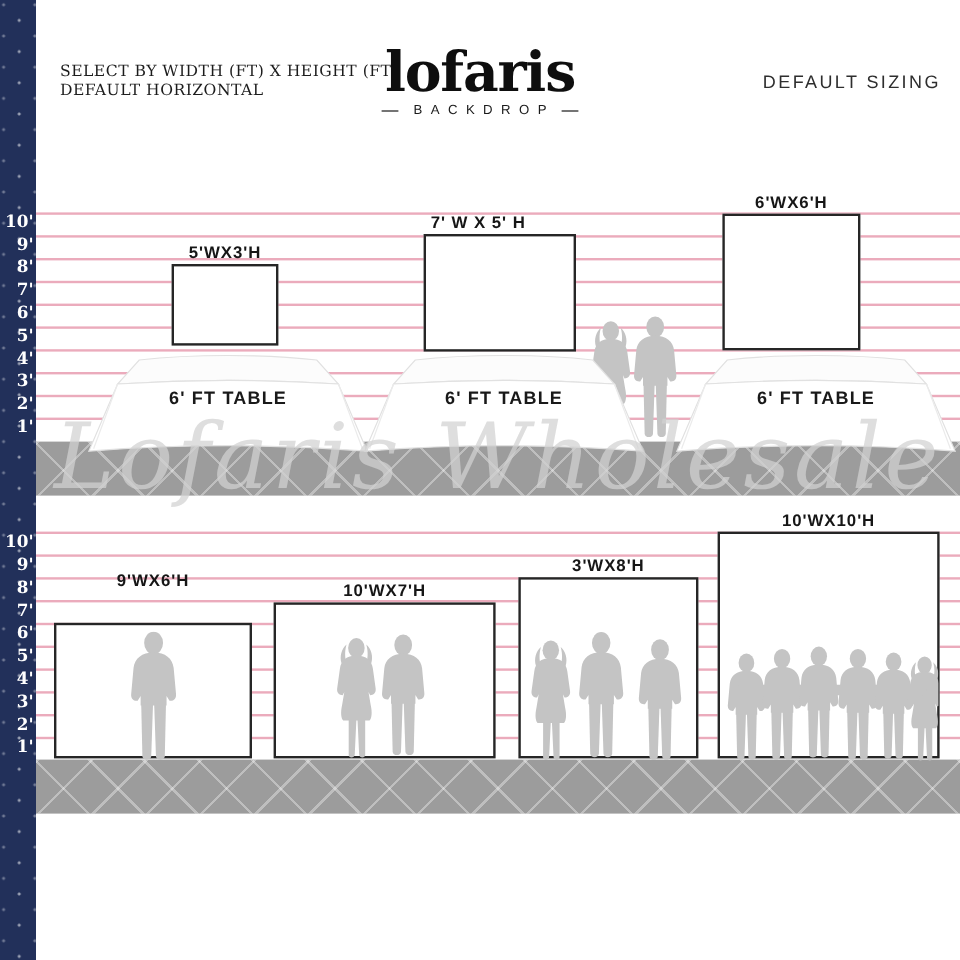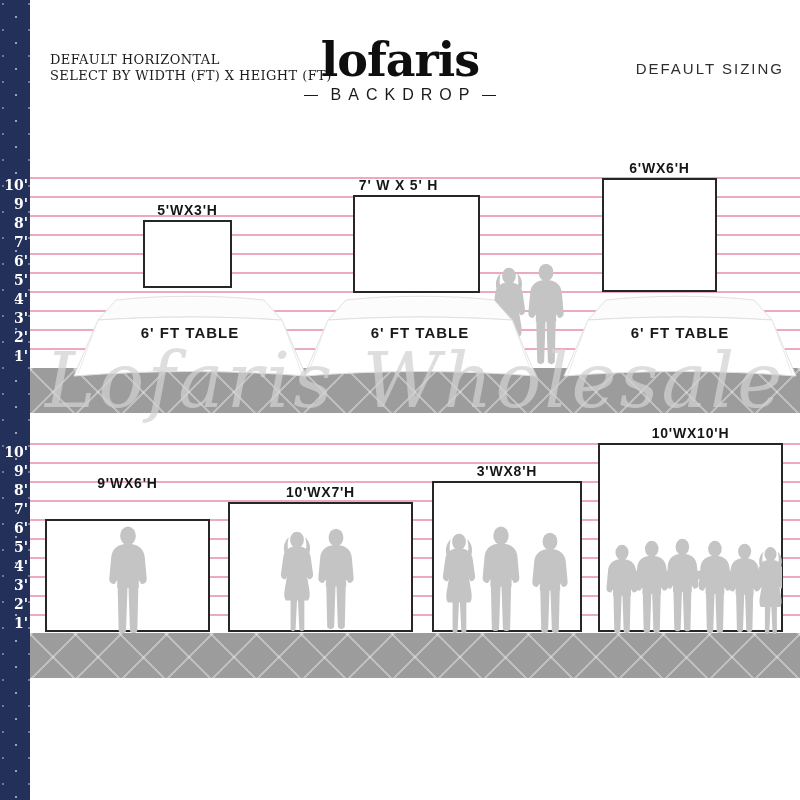--- a/index.html
+++ b/index.html
@@ -84,8 +84,8 @@
   <div class="measure-strip"></div>
 
   <div class="hdr-left">
+    <div>SELECT BY WIDTH (FT) X HEIGHT (FT)</div>
     <div>DEFAULT HORIZONTAL</div>
-    <div>SELECT BY WIDTH (FT) X HEIGHT (FT)</div>
   </div>
   <div class="logo-wrap">
     <div class="logo-name">lofaris</div>

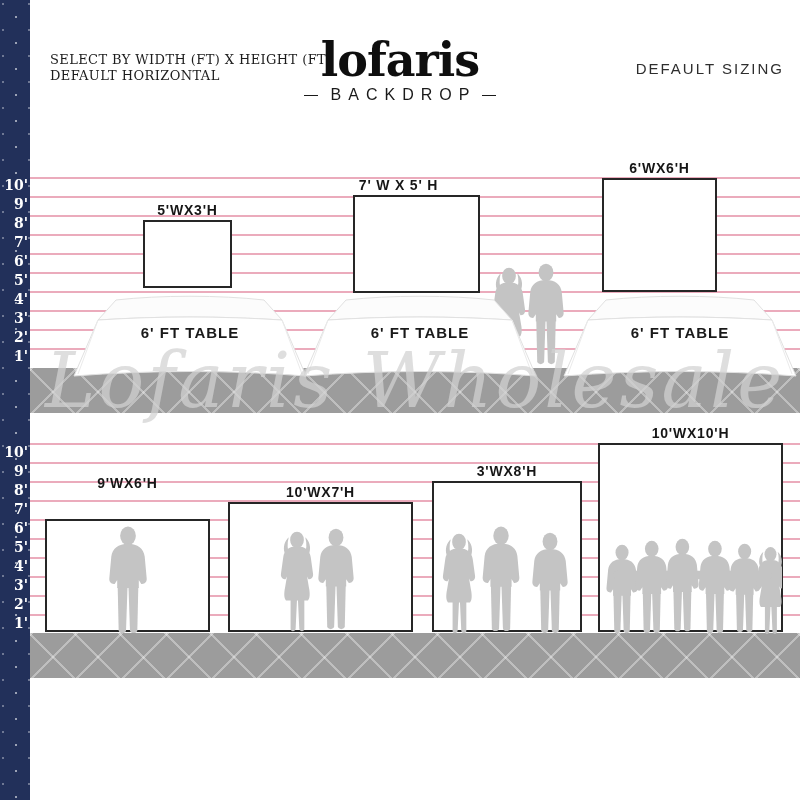--- a/index.html
+++ b/index.html
@@ -40,7 +40,7 @@
   .logo-name{font-family:"DejaVu Serif","Liberation Serif",serif;font-weight:bold;
     font-size:46px;line-height:48px;color:#0e0e0e;letter-spacing:-1px;}
   .logo-sub{display:flex;align-items:center;justify-content:center;gap:6px;margin-top:2px;}
-  .logo-sub .txt{font-size:16px;letter-spacing:7px;color:#1a1a1a;padding-left:7px;}
+  .logo-sub .txt{font-size:11px;letter-spacing:7px;color:#1a1a1a;padding-left:7px;}
   .bd-line{display:inline-block;width:14px;height:1px;background:#1a1a1a;}
   .product-sizing{position:absolute;right:16px;top:60px;z-index:9;
     font-size:15px;letter-spacing:2px;color:#2e2e2e;font-weight:400;}

